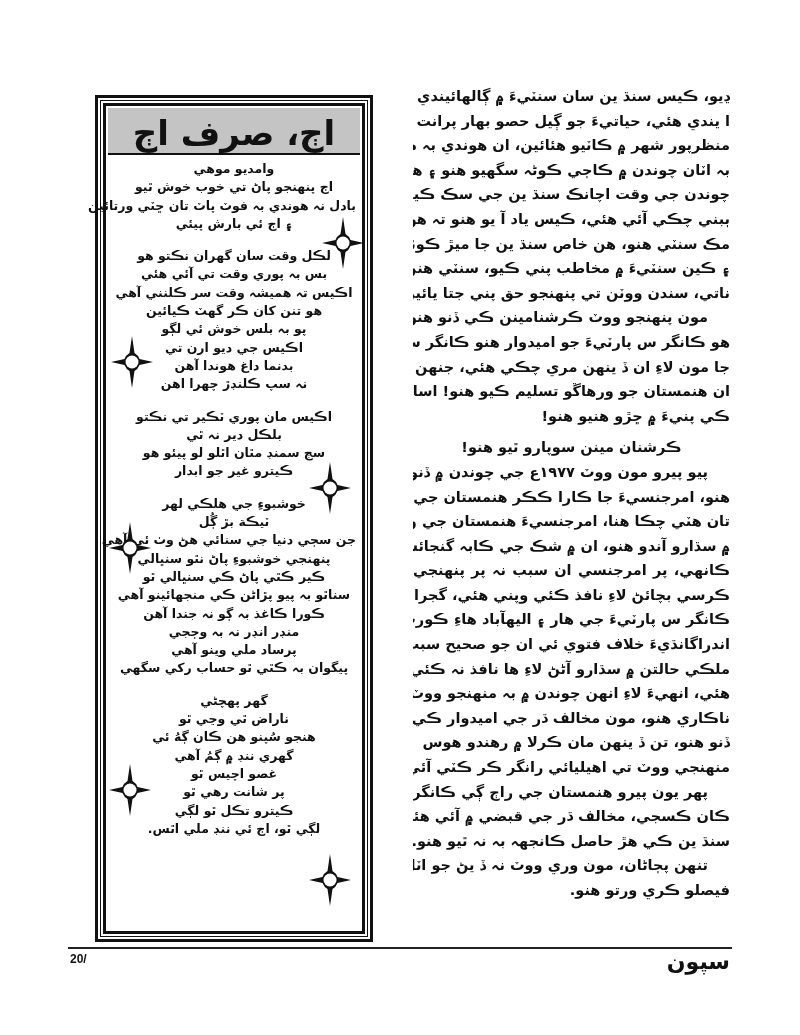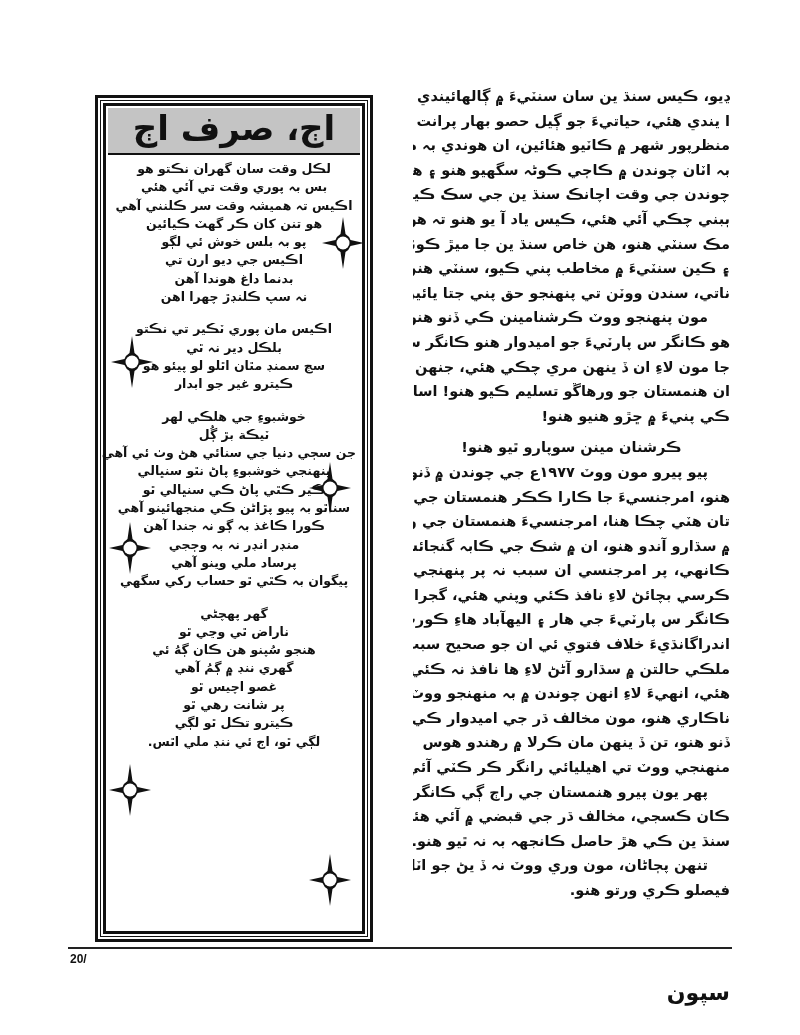--- a/index.html
+++ b/index.html
@@ -7,7 +7,7 @@
   .poem-box{position:absolute;left:95px;top:95px;width:278px;height:847px;box-sizing:border-box;border:3px solid #111;background:#fff;}
   .poem-box .ring2{position:absolute;left:2px;top:2px;right:2px;bottom:2px;border:1px solid #111;}
   .poem-box .ring3{position:absolute;left:5px;top:5px;right:5px;bottom:5px;border:3px solid #111;}
-  .poem-header{position:absolute;left:10px;top:10px;right:10px;height:45px;background:#c4c4c4;border-bottom:2px solid #111;display:flex;align-items:flex-start;justify-content:center;}
+  .poem-header{position:absolute;left:10px;top:10px;right:10px;height:45px;background:#c4c4c4;border-bottom:2px solid #111;display:flex;align-items:flex-end;justify-content:center;}
   .poem-title{font-family:"DejaVu Sans",sans-serif;font-weight:bold;font-size:34px;direction:rtl;letter-spacing:1px;}
   .poem-body{position:absolute;left:14px;right:14px;top:62px;bottom:12px;direction:rtl;text-align:center;}
   .stanza{margin:0 0 14px 0;}

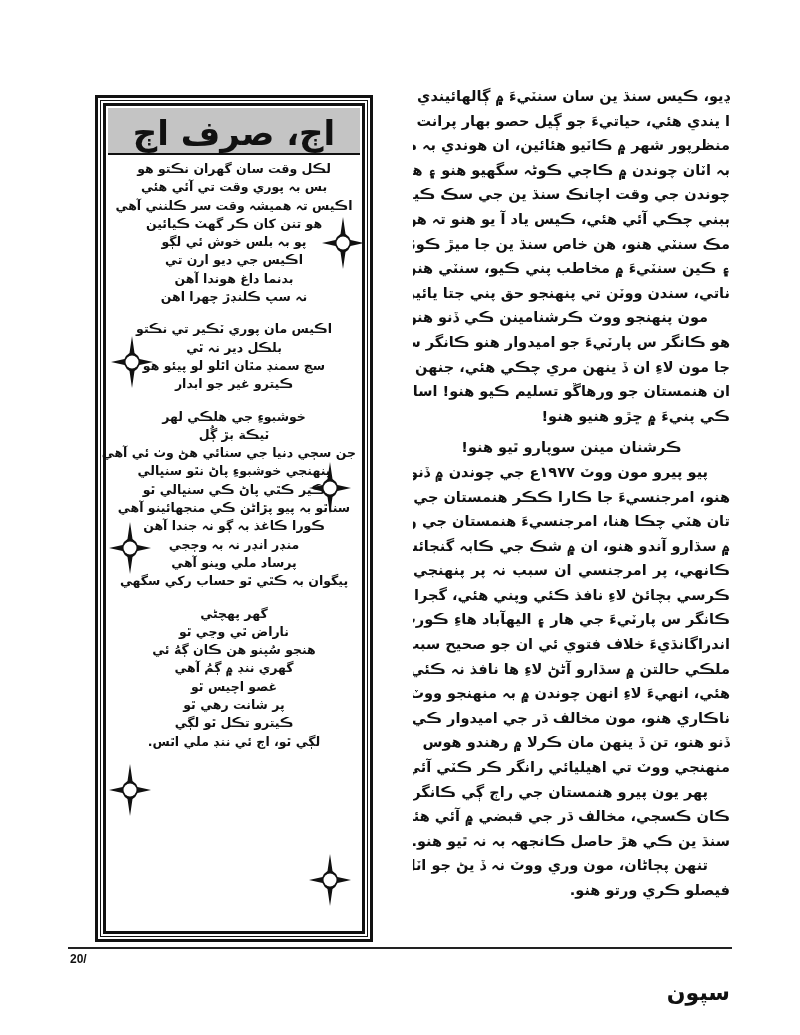--- a/index.html
+++ b/index.html
@@ -32,6 +32,12 @@
     <span class="poem-title">اڄ، صرف اڄ</span>
   </div>
   <div class="poem-body" id="poem-body">
+      <div class="stanza">
+        <span class="poem-line">وامديو موهي</span>
+        <span class="poem-line">اڄ پنهنجو پاڻ تي خوب خوش ٿيو</span>
+        <span class="poem-line">بادل نہ هوندي بہ فوٽ پاٽ تان ڇٽي ورتائين</span>
+        <span class="poem-line">۽ اڄ ئي بارش پيئي</span>
+      </div>
       <div class="stanza">
         <span class="poem-line">لڪل وقت سان گهران نڪتو هو</span>
         <span class="poem-line">بس بہ پوري وقت تي آئي هئي</span>

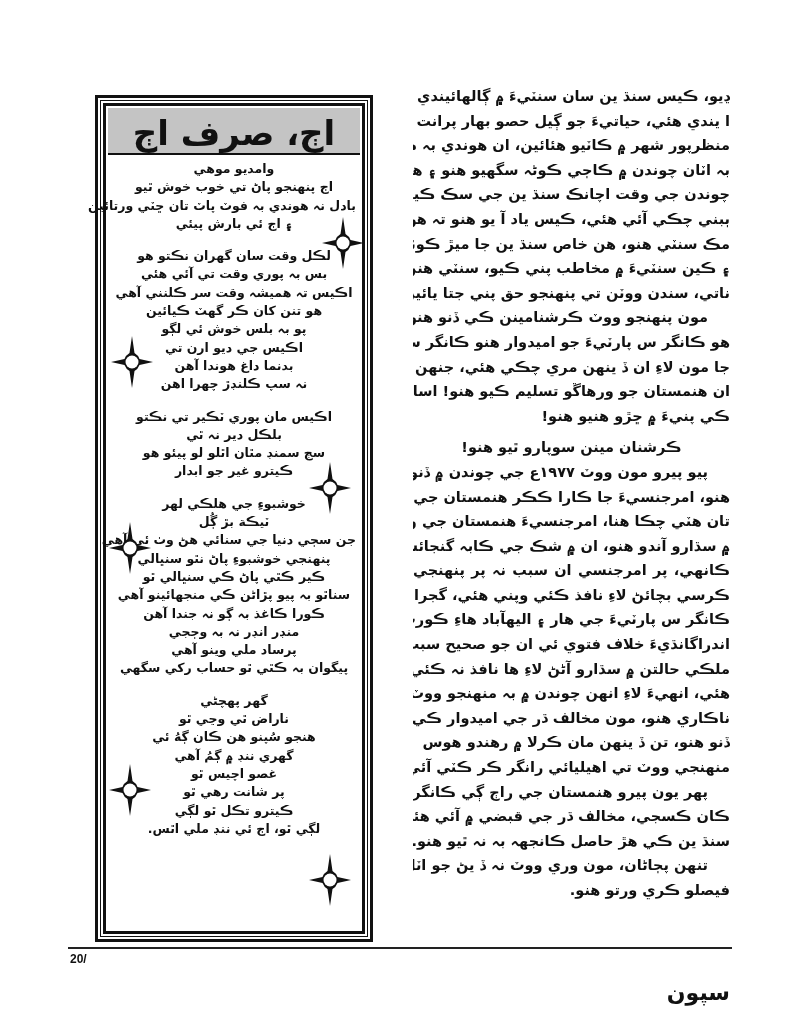--- a/index.html
+++ b/index.html
@@ -20,7 +20,7 @@
   .para-line.center{text-align:center;text-align-last:center;margin-top:7px;}
   .footer-rule{position:absolute;left:68px;top:947px;width:664px;height:2px;background:#222;}
   .page-num{position:absolute;left:70px;top:952px;font-family:Liberation Sans, sans-serif;font-weight:bold;font-size:12px;}
-  .mag-name{position:absolute;right:70px;top:949px;font-family:"DejaVu Sans",sans-serif;font-weight:bold;font-size:22px;direction:rtl;margin-top:31px;}
+  .mag-name{position:absolute;right:70px;top:949px;font-family:"DejaVu Sans",sans-serif;font-weight:bold;font-size:22px;direction:rtl;}
 </style>
 </head>
 <body>

